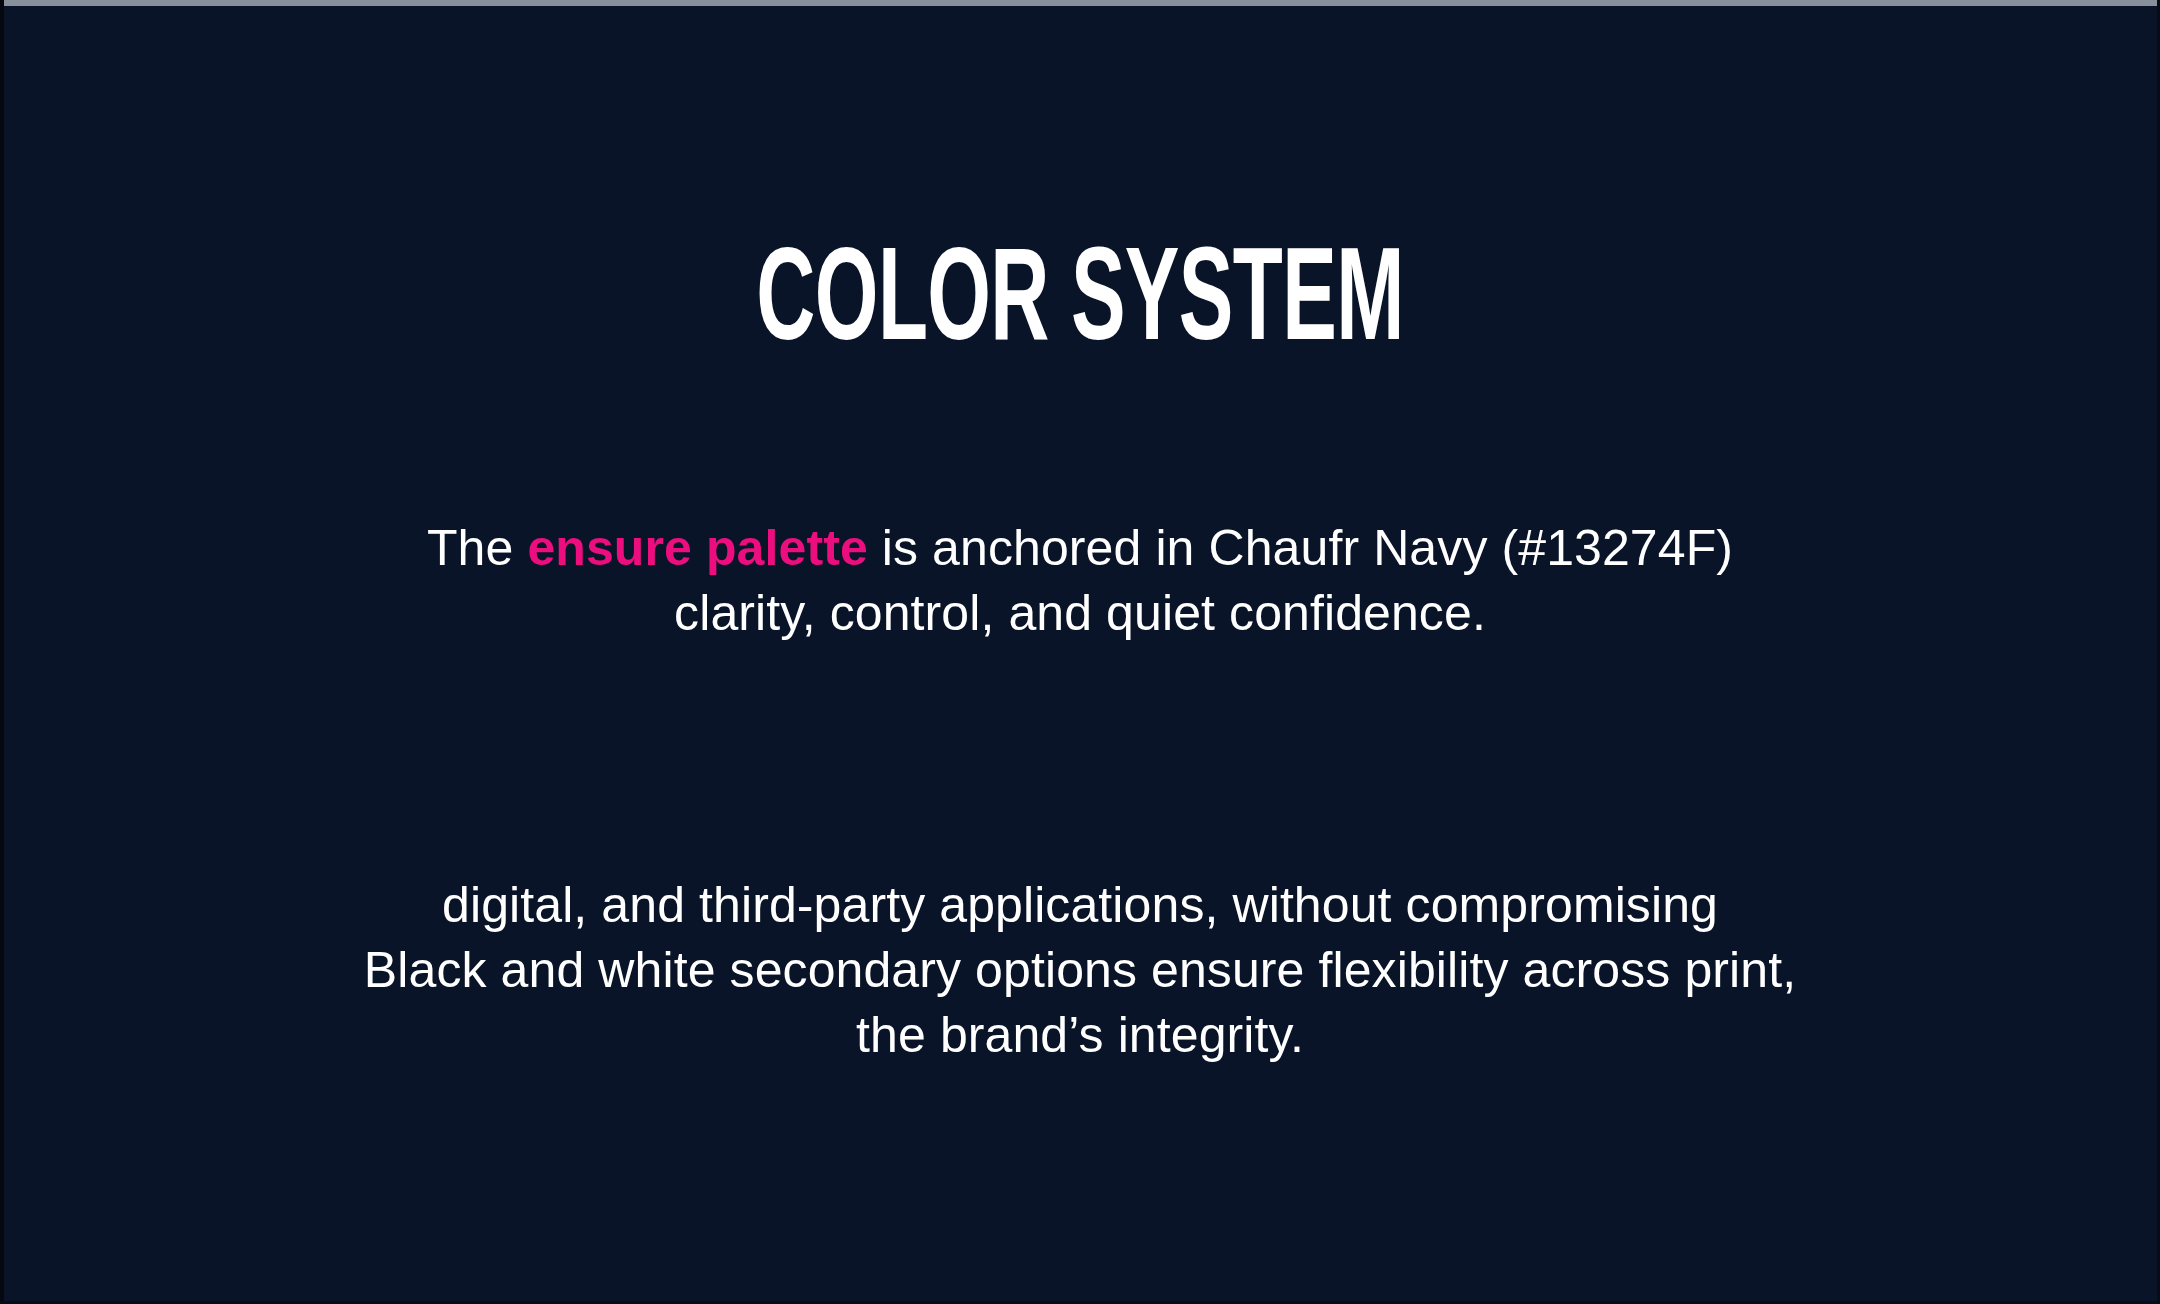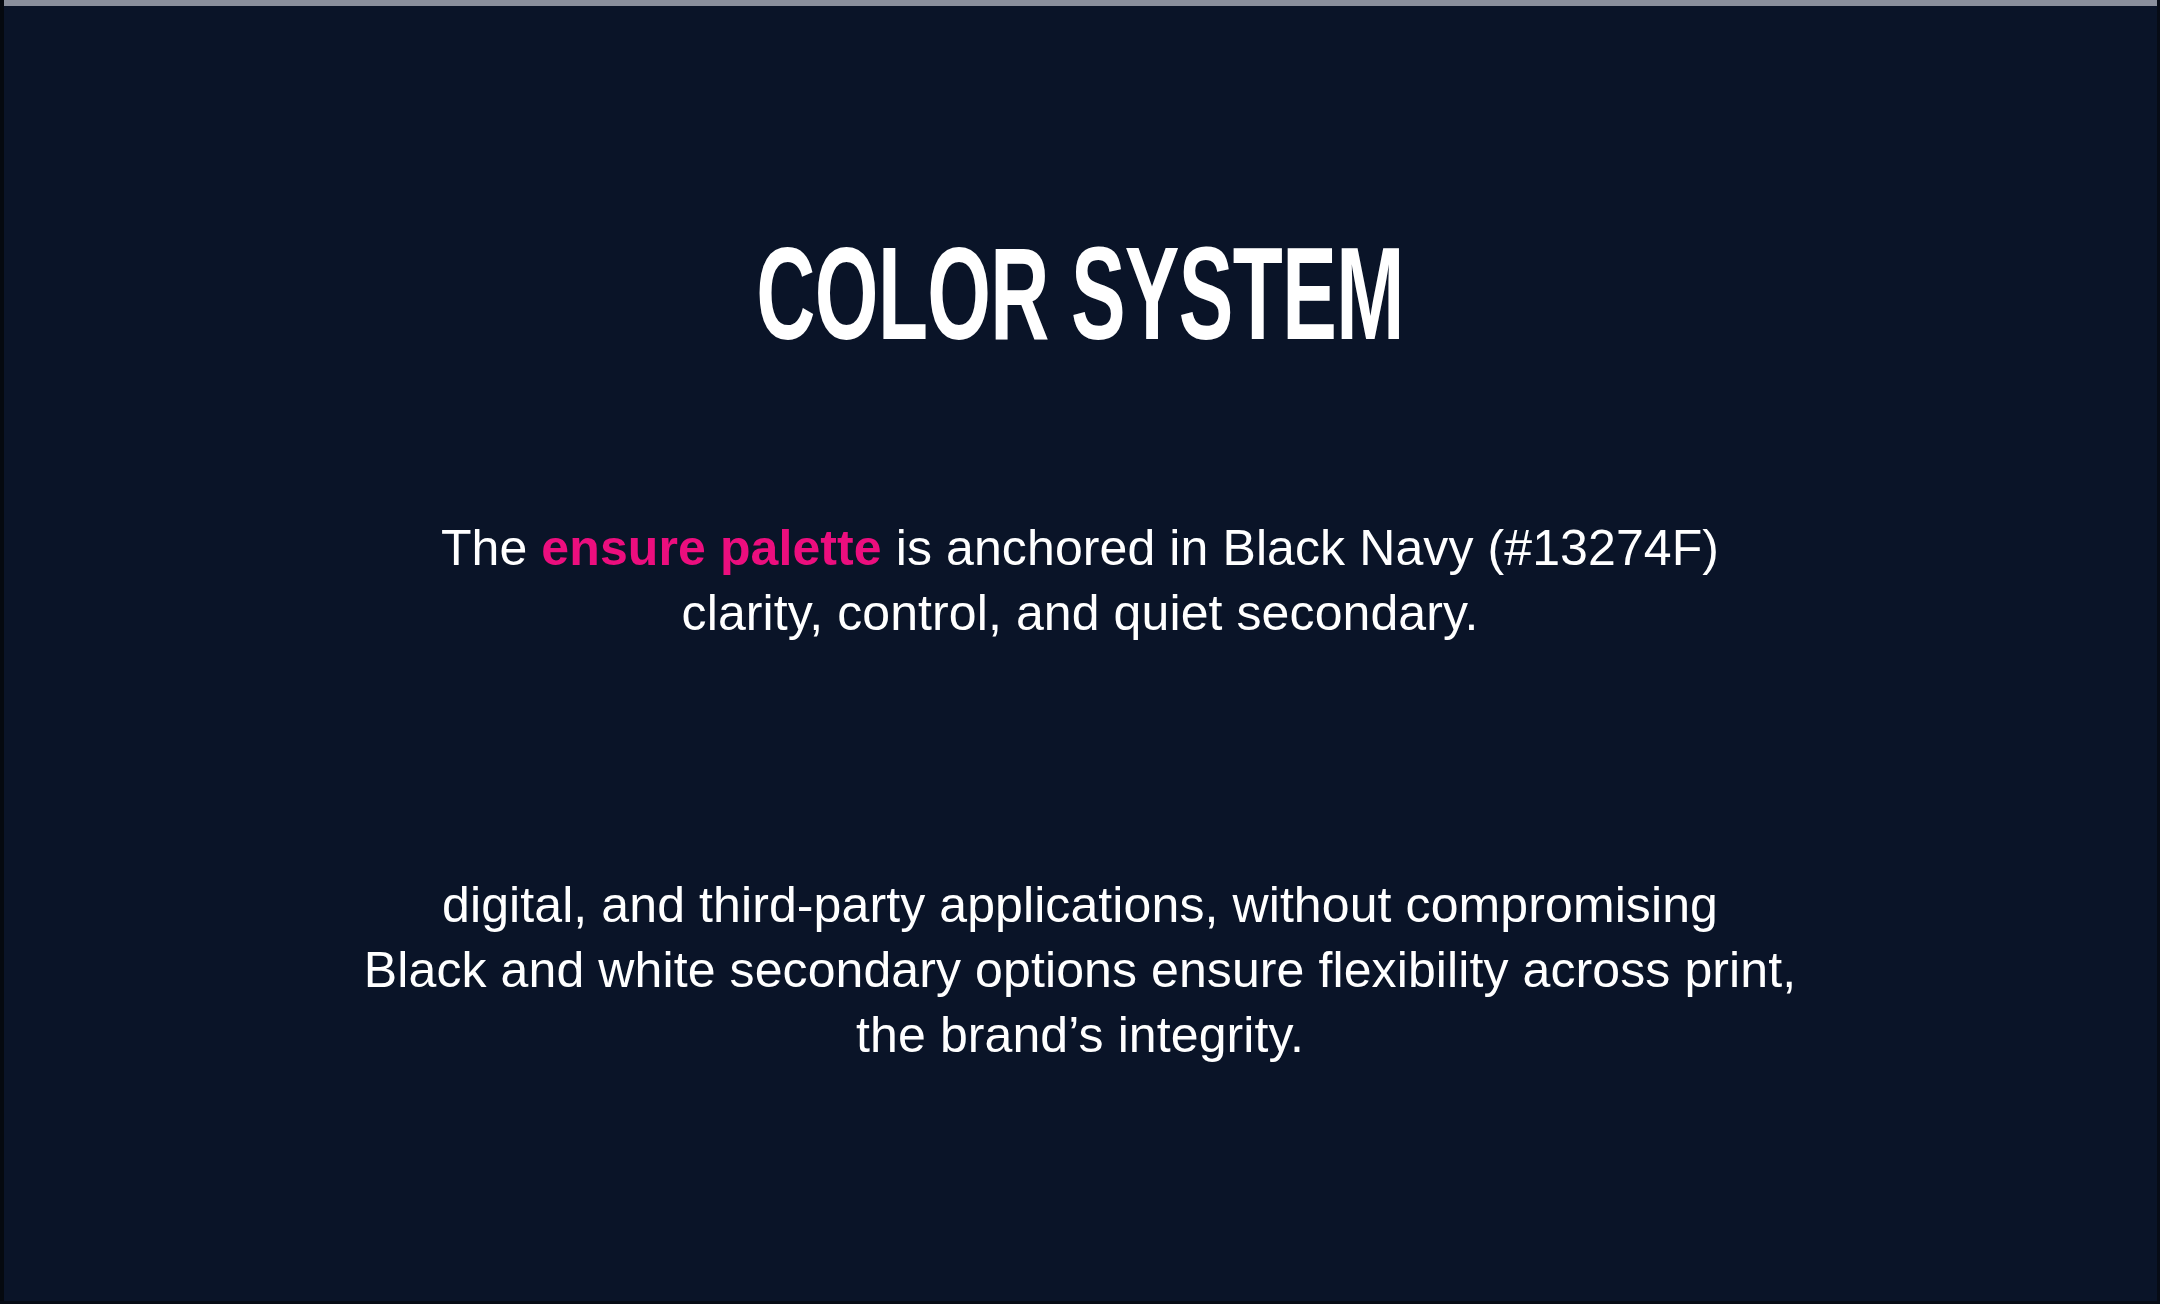--- a/index.html
+++ b/index.html
@@ -127,7 +127,7 @@
     </div>
 
     <div class="para para-1">
-      <span class="ln"><span>The </span><span class="accent">ensure palette</span><span> is anchored in Black Navy (#13274F)</span></span>
+      <span class="ln"><span>The </span><span class="accent">ensure palette</span><span> is anchored in Chaufr Navy (#13274F)</span></span>
       <span class="ln">clarity, control, and quiet secondary.</span>
     </div>
 

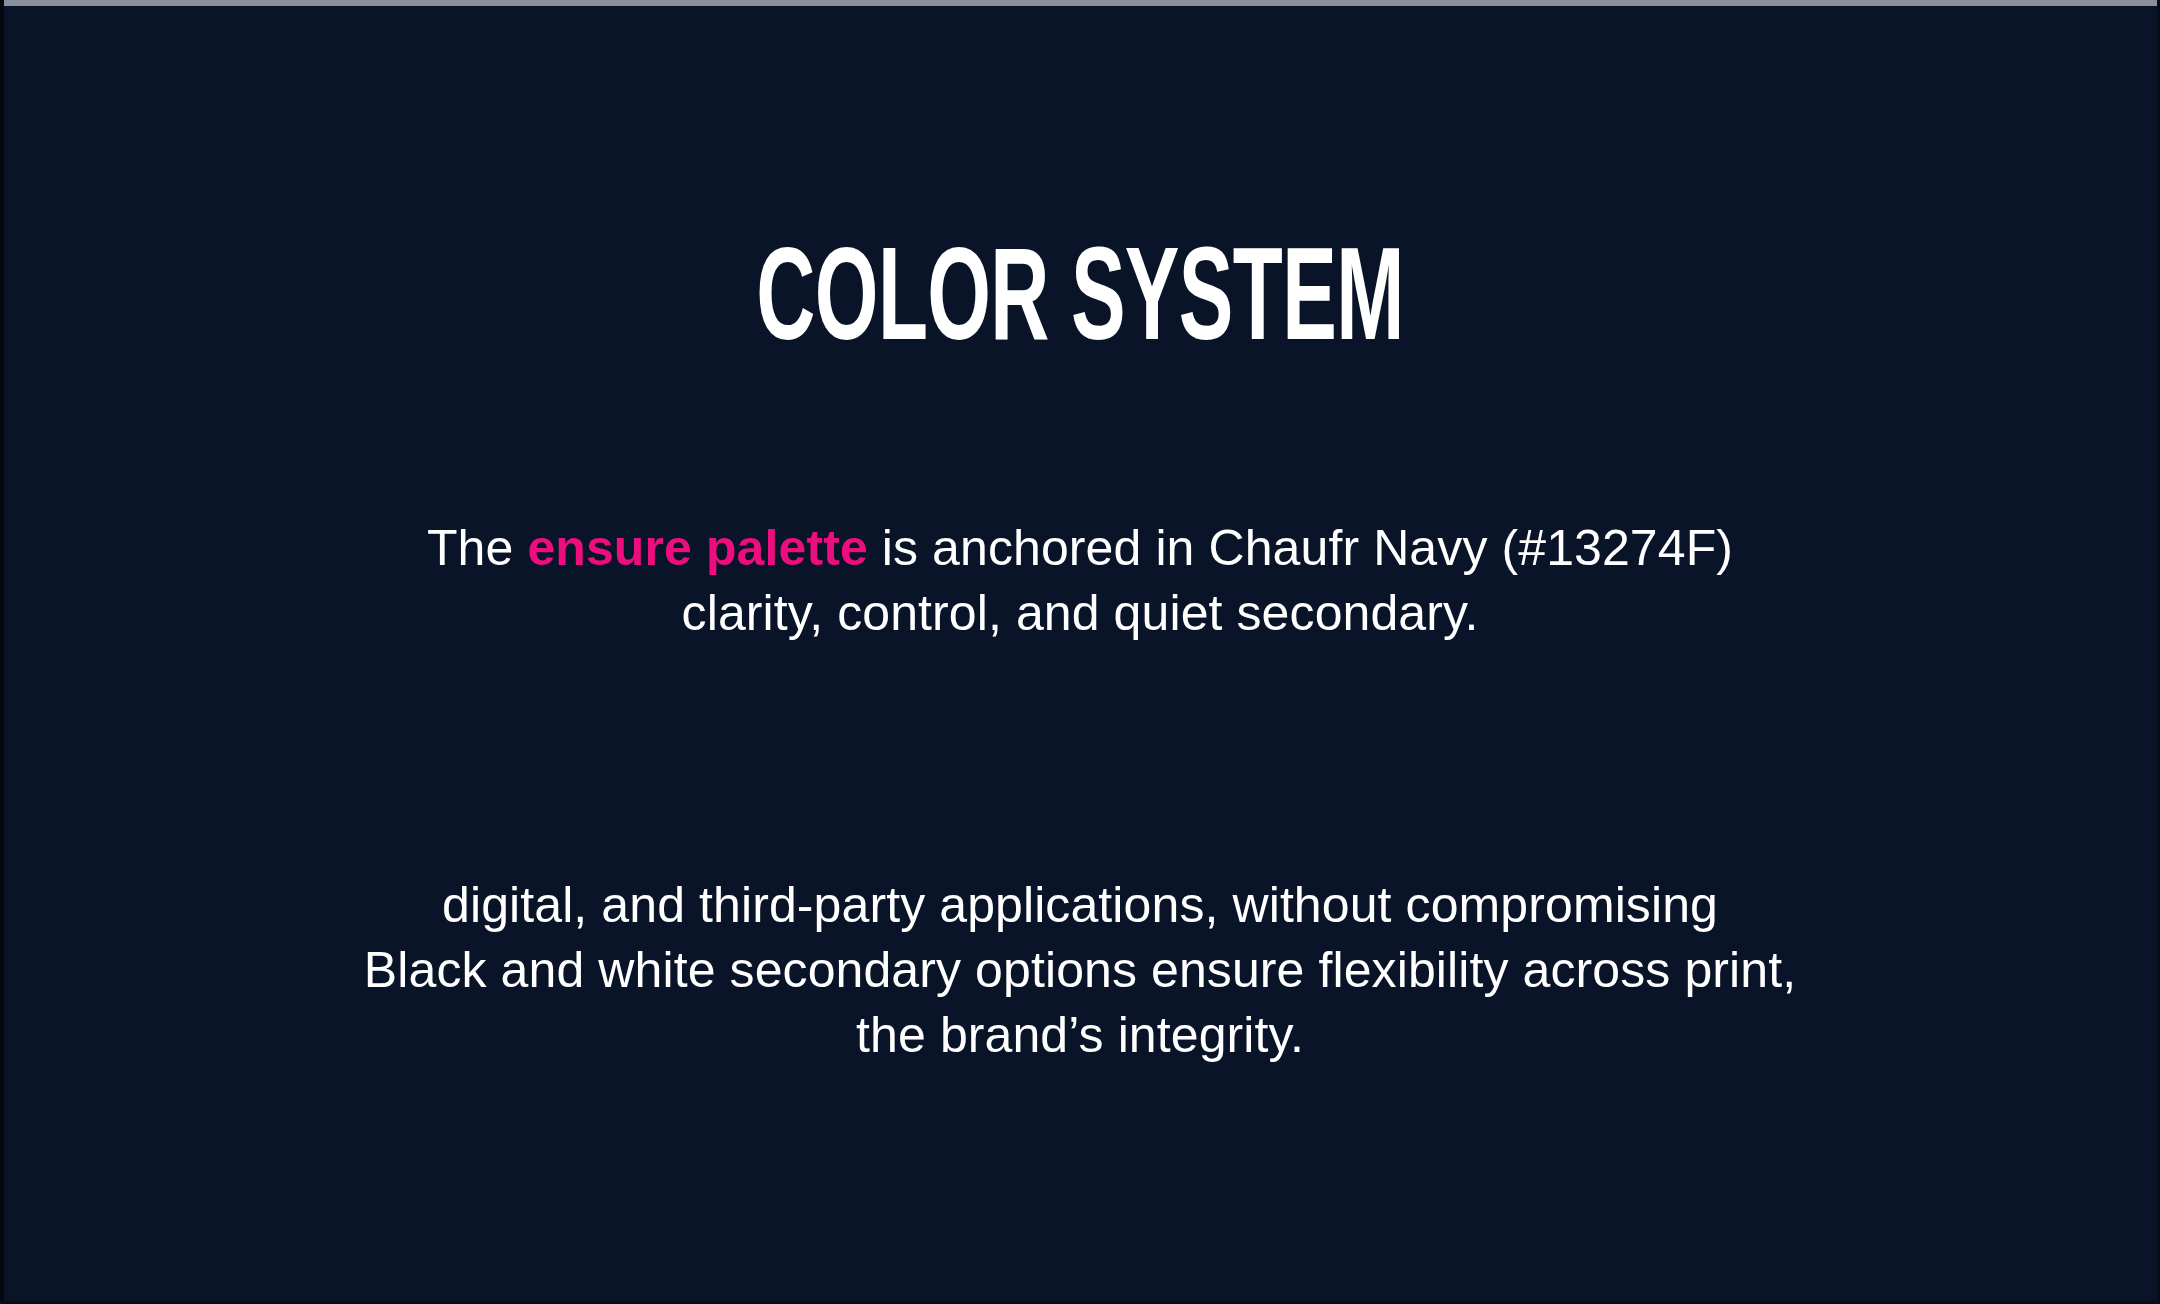--- a/index.html
+++ b/index.html
@@ -128,7 +128,7 @@
 
     <div class="para para-1">
       <span class="ln"><span>The </span><span class="accent">ensure palette</span><span> is anchored in Chaufr Navy (#13274F)</span></span>
-      <span class="ln">clarity, control, and quiet secondary.</span>
+      <span class="ln">clarity, control, and quiet confidence.</span>
     </div>
 
     <div class="para para-2">

